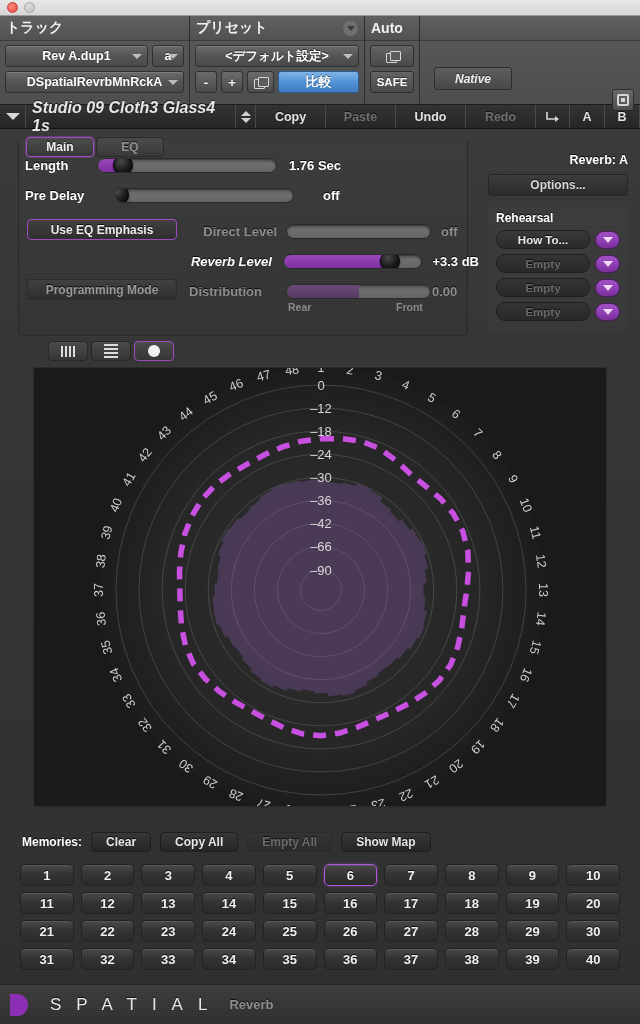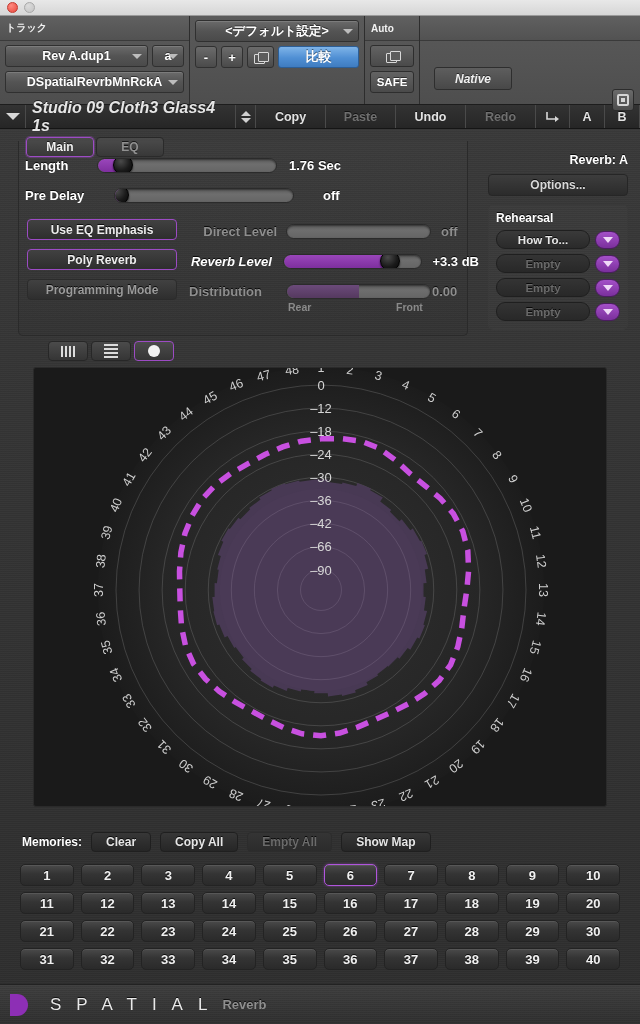--- a/index.html
+++ b/index.html
@@ -54,7 +54,7 @@
   .ph-title {
     height: 25px;
     color: #f2f2f2;
-    font-size: 10px;
+    font-size: 14px;
     font-weight: bold;
     display: flex;
     align-items: center;

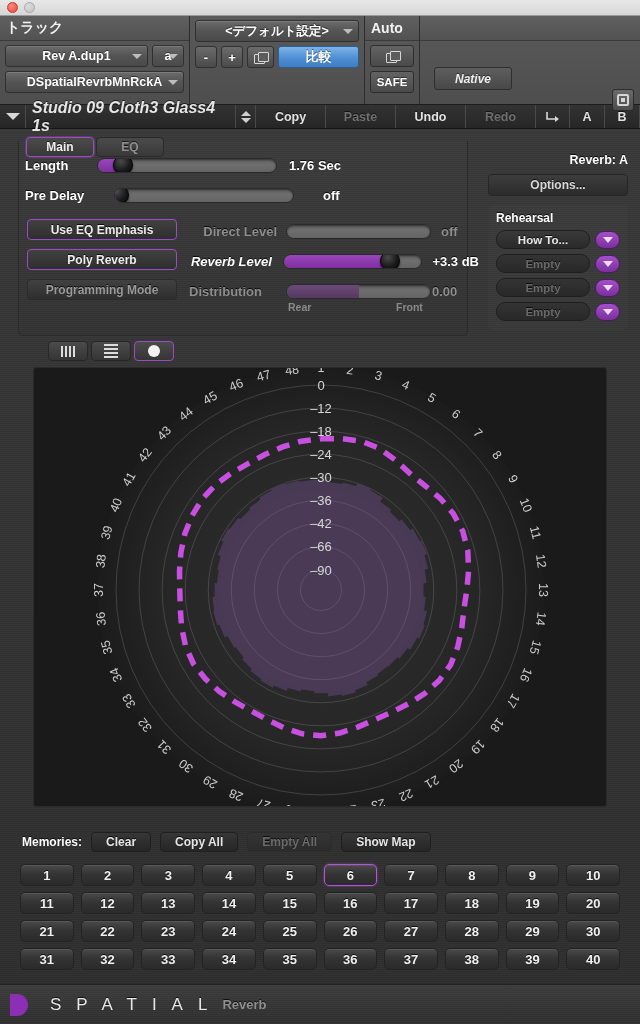--- a/index.html
+++ b/index.html
@@ -467,6 +467,12 @@
     </div>
 
     <div class="ph-col col-preset">
+      <div class="ph-title">
+        <span>プリセット</span>
+        <span style="position:absolute;right:6px;top:5px;width:15px;height:15px;border-radius:50%;background:#6f6f6f;display:flex;align-items:center;justify-content:center;">
+          <span style="width:0;height:0;border-left:4px solid transparent;border-right:4px solid transparent;border-top:5px solid #3b3b3b;"></span>
+        </span>
+      </div>
       <div class="ph-body">
         <div class="row">
           <div class="dropbtn grow">

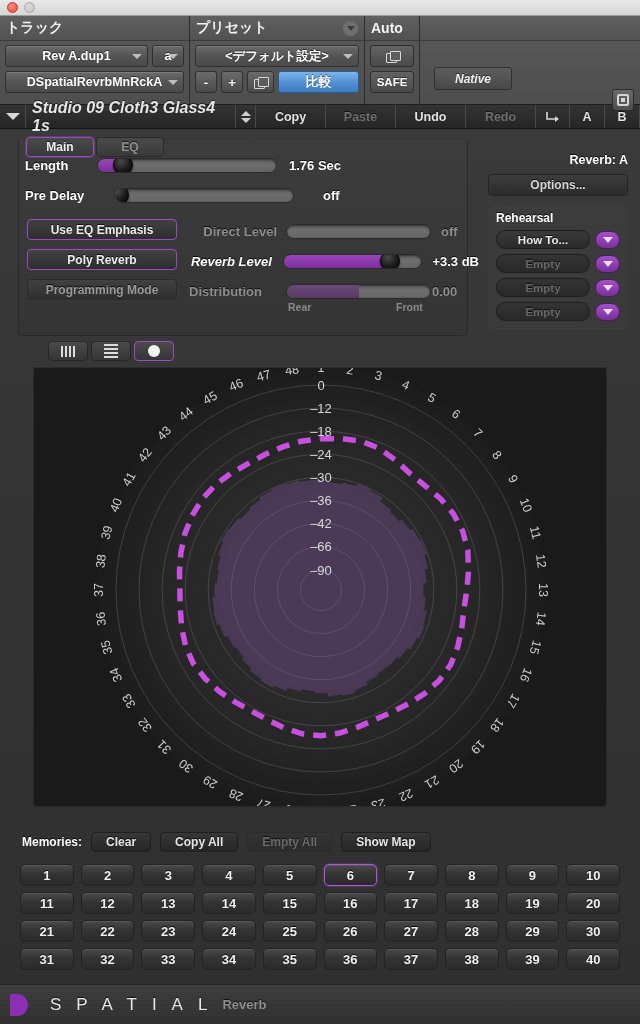--- a/index.html
+++ b/index.html
@@ -563,7 +563,6 @@
       </div>
 
       <div style="position:absolute;left:8px;top:78px;" class="tbtn">Use EQ Emphasis</div>
-      <div style="position:absolute;left:8px;top:108px;" class="tbtn">Poly Reverb</div>
       <div style="position:absolute;left:8px;top:138px;" class="tbtn plain">Programming Mode</div>
 
       <div class="srow" style="position:absolute;left:170px;top:78px;width:290px;">

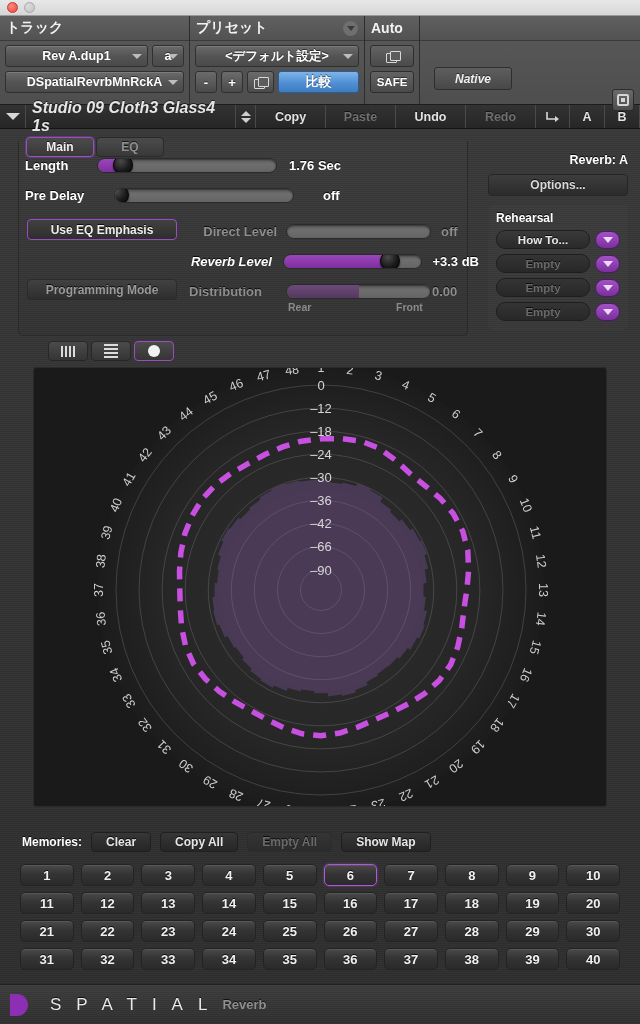--- a/index.html
+++ b/index.html
@@ -428,7 +428,7 @@
   }
   .brand-sub {
     color: #8f8f8f; font-size: 13px; font-weight: bold;
-    margin-left: 0;
+    margin-left: 7px;
     text-shadow: 0 -1px 0 rgba(0,0,0,0.7);
   }
 </style>

